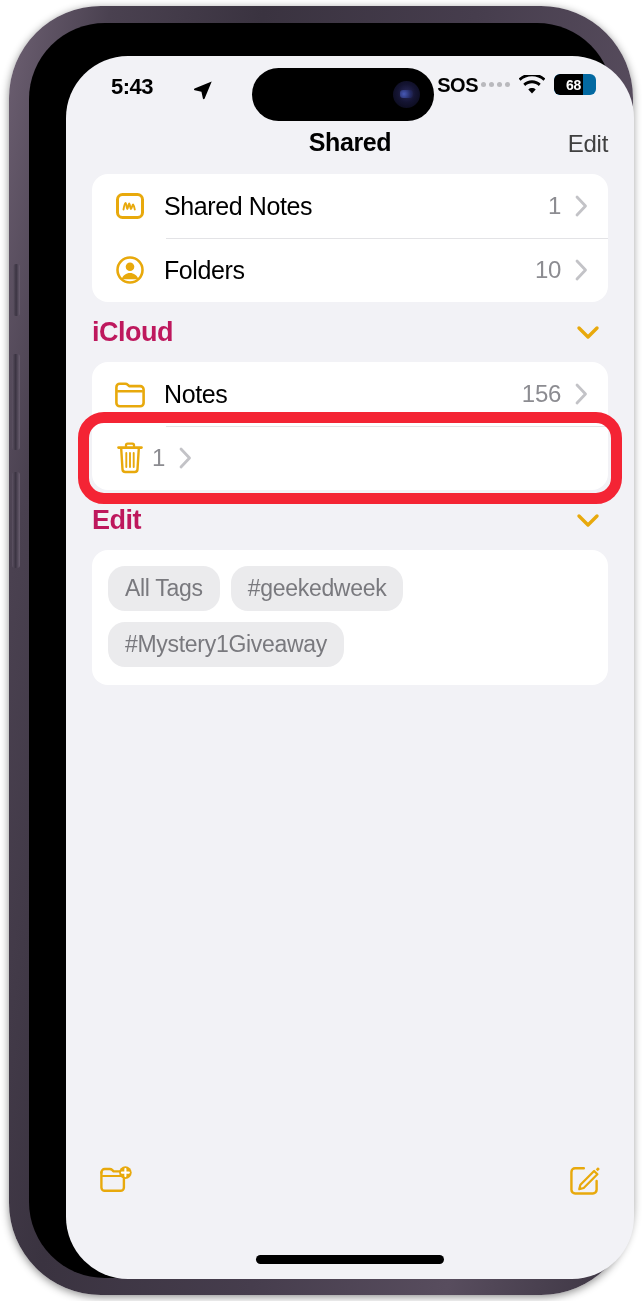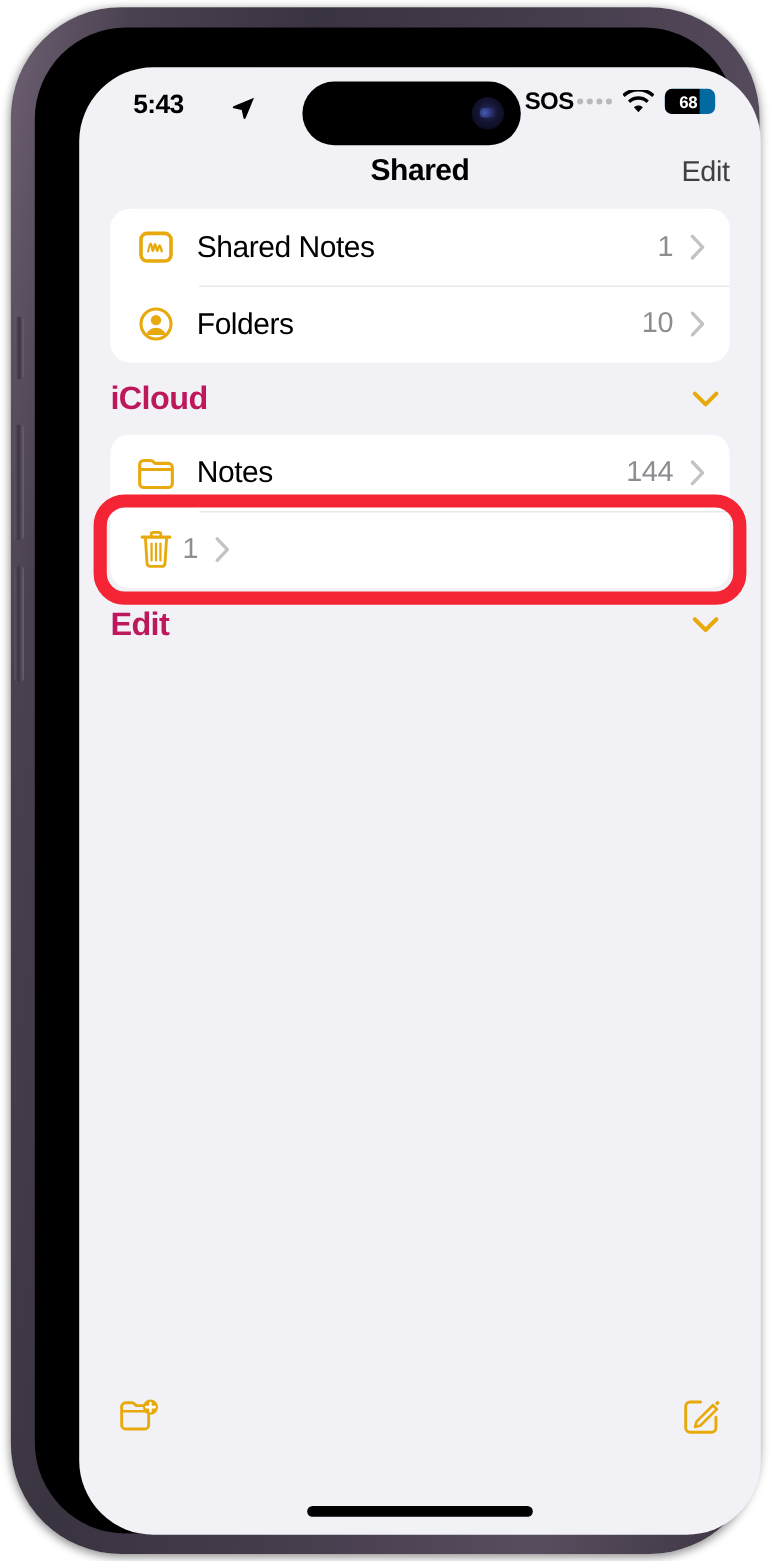--- a/index.html
+++ b/index.html
@@ -297,7 +297,7 @@
               </svg>
             </div>
             <div class="row-label">Notes</div>
-            <div class="row-count">144</div>
+            <div class="row-count">156</div>
             <svg class="row-chev" viewBox="0 0 13 22">
               <path d="M2 2l8.5 9L2 20" fill="none" stroke="#c3c3c7" stroke-width="2.8" stroke-linecap="round" stroke-linejoin="round"></path>
             </svg>

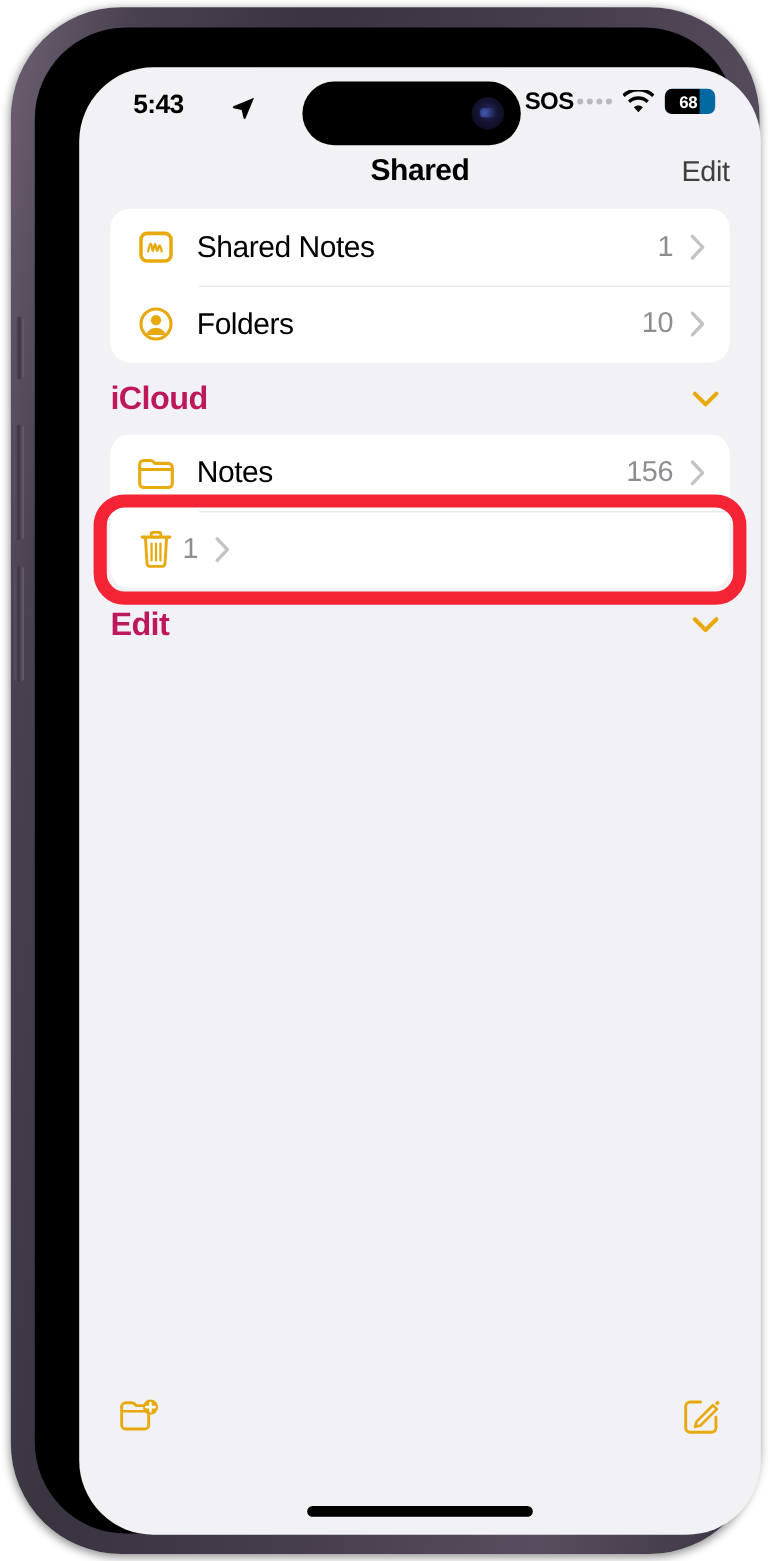--- a/index.html
+++ b/index.html
@@ -327,6 +327,11 @@
           </svg>
         </div>
 
+        <div class="tags-card">
+          <div class="tag-chip">All Tags</div>
+          <div class="tag-chip">#geekedweek</div>
+          <div class="tag-chip">#Mystery1Giveaway</div>
+        </div>
 
       </div>
 

